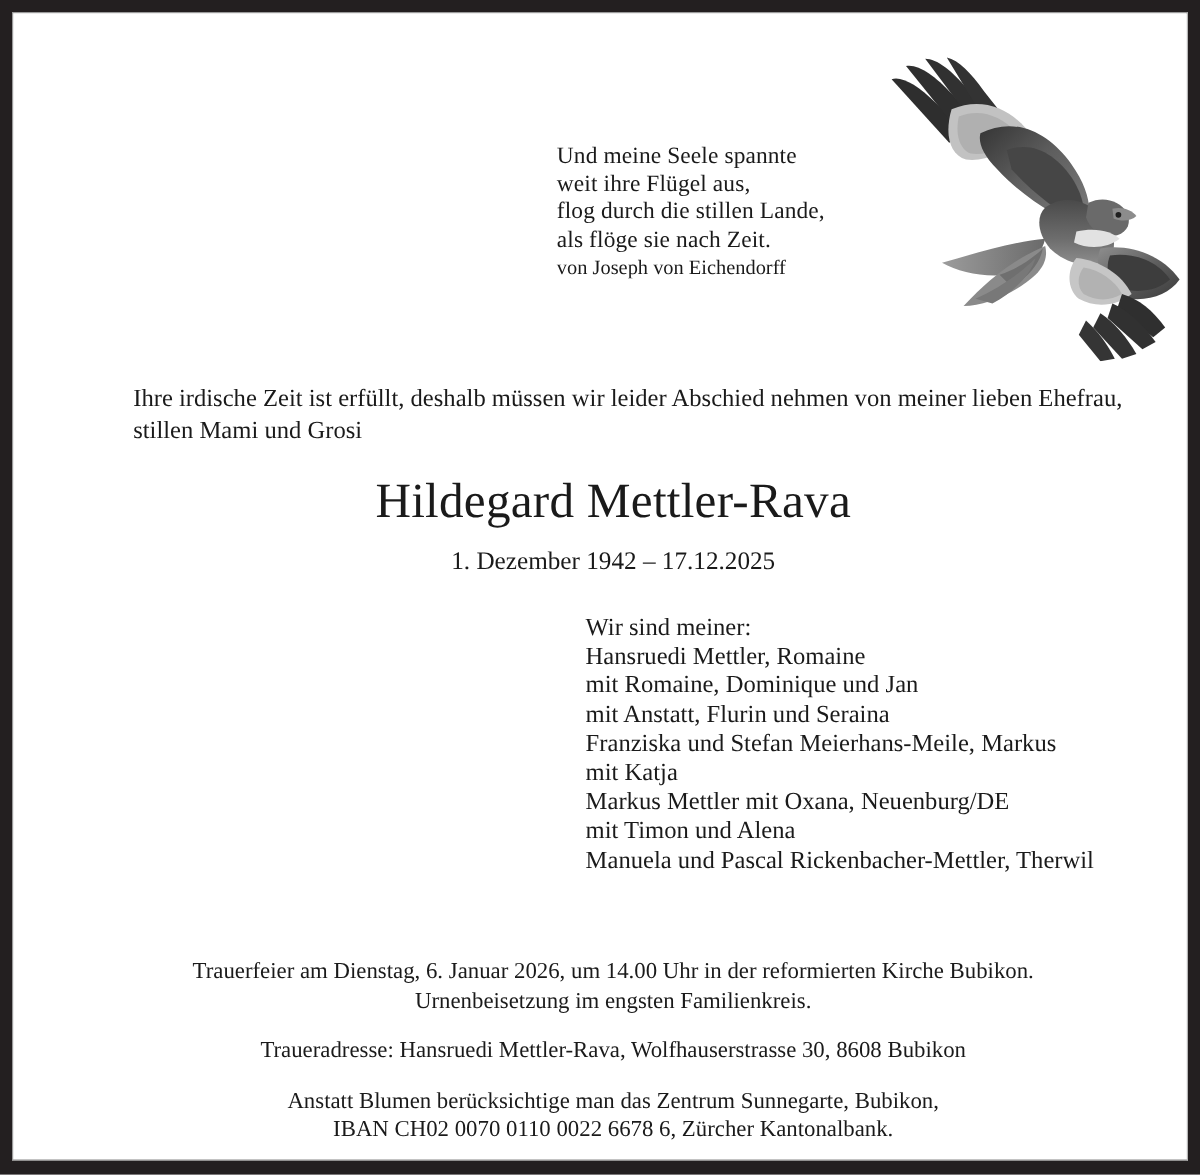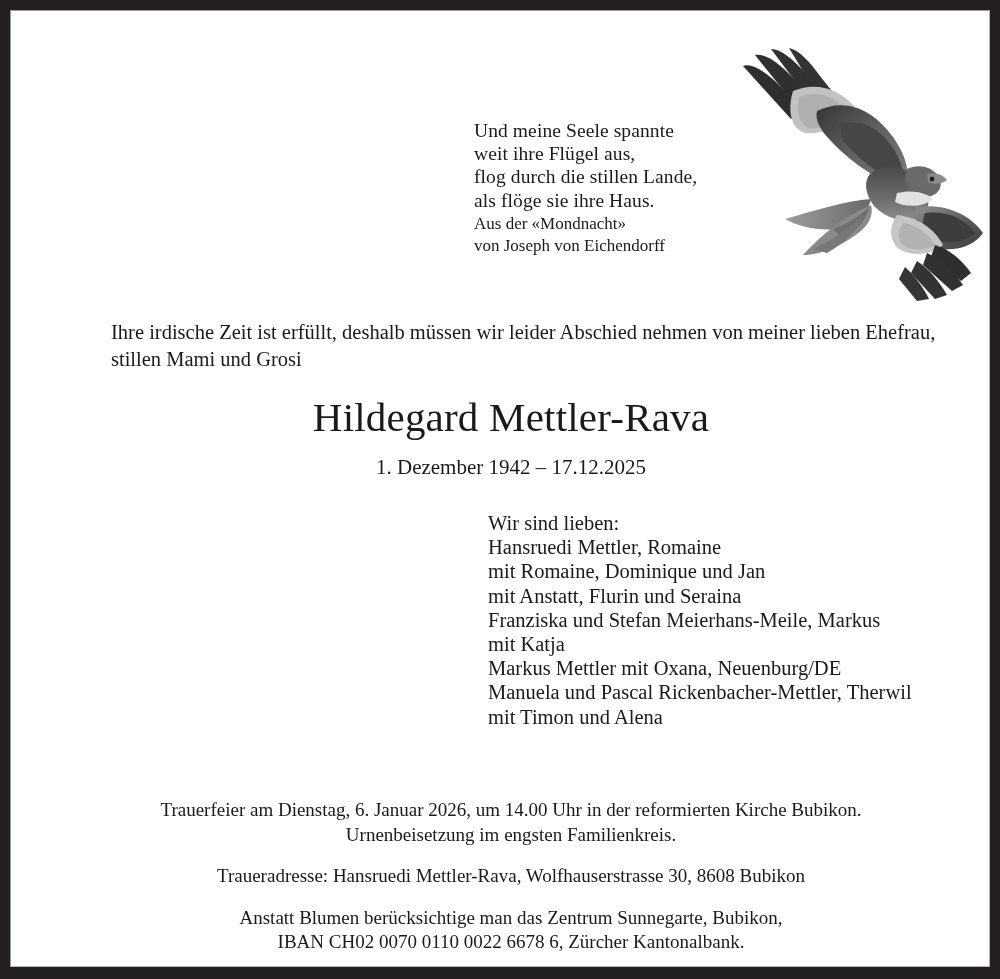--- a/index.html
+++ b/index.html
@@ -49,7 +49,7 @@
   
   #poem {
     position: absolute;
-    left: 463px;
+    left: 453px;
     top: 108px;
     width: 260px;
   }

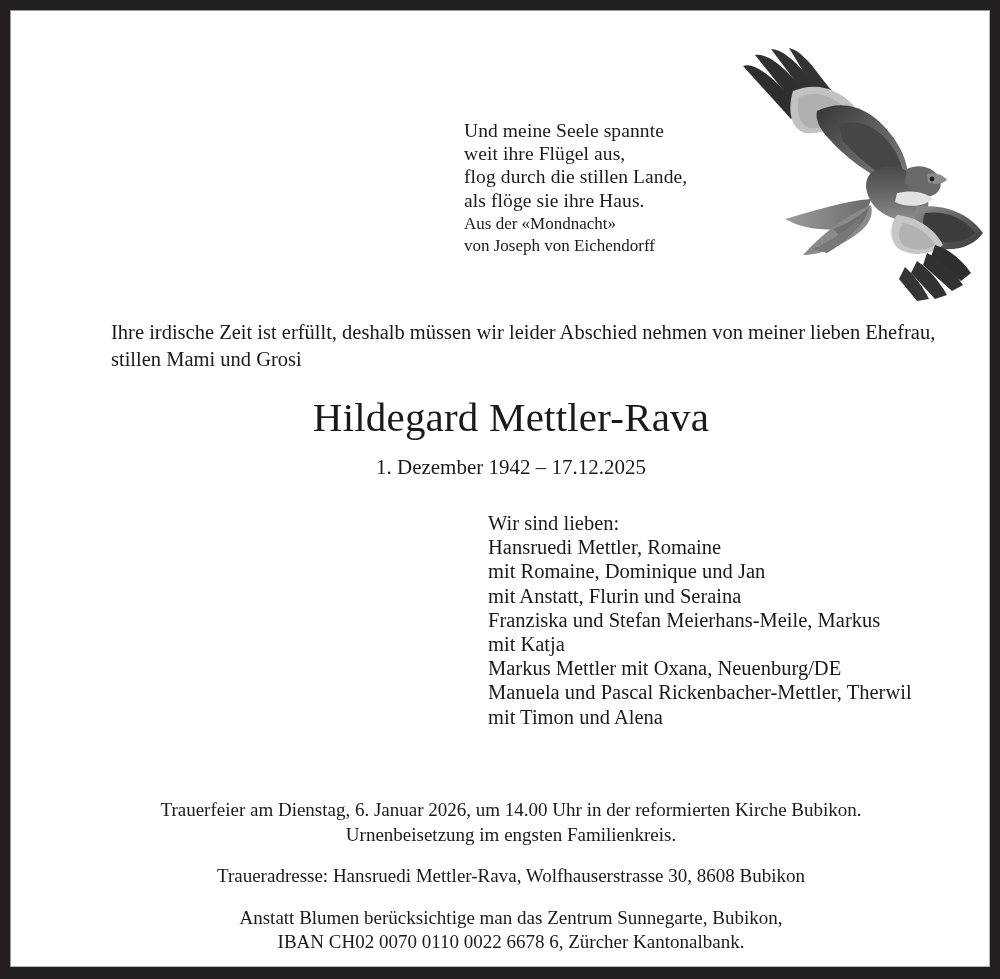--- a/index.html
+++ b/index.html
@@ -210,7 +210,7 @@
       <div class="verse-line">Und meine Seele spannte</div>
       <div class="verse-line">weit ihre Flügel aus,</div>
       <div class="verse-line">flog durch die stillen Lande,</div>
-      <div class="verse-line">als flöge sie ihre Haus.</div>
+      <div class="verse-line">als flöge sie nach Zeit.</div>
       <div class="attrib-line attrib-first">Aus der «Mondnacht»</div>
       <div class="attrib-line">von Joseph von Eichendorff</div>
     </div>

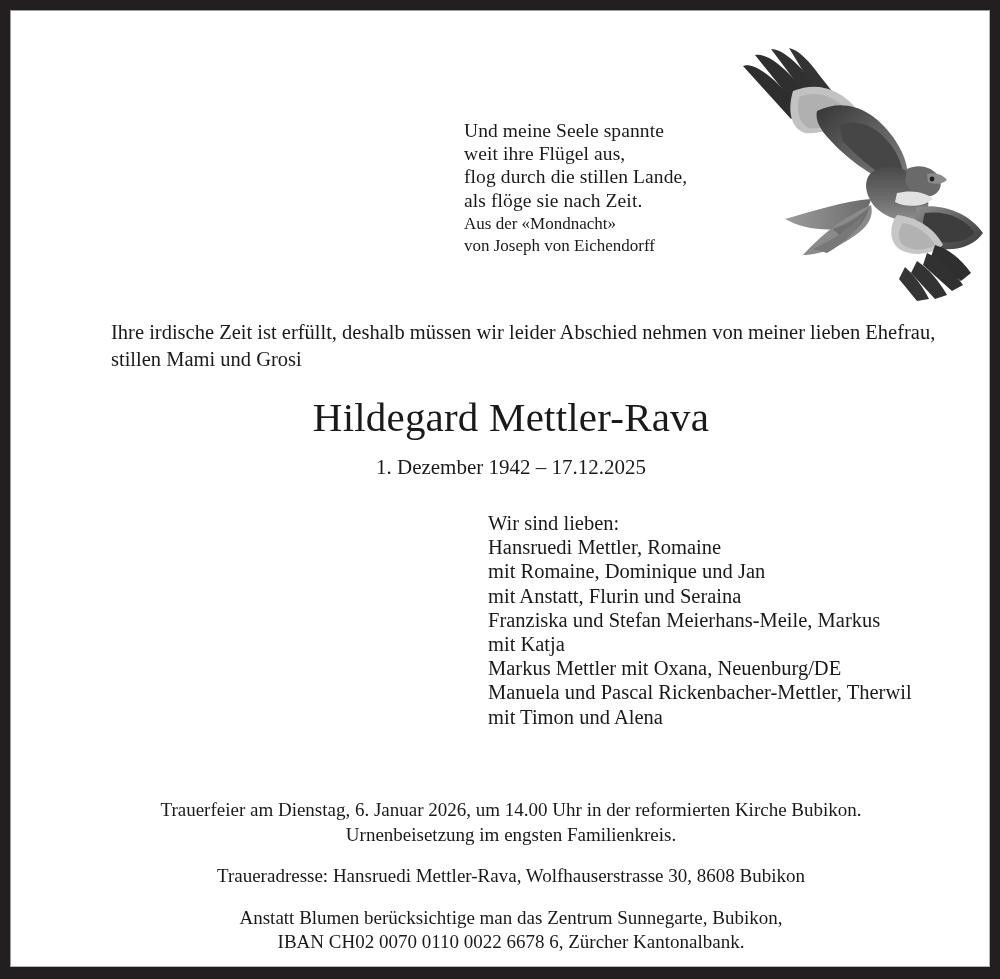--- a/index.html
+++ b/index.html
@@ -211,7 +211,6 @@
       <div class="verse-line">weit ihre Flügel aus,</div>
       <div class="verse-line">flog durch die stillen Lande,</div>
       <div class="verse-line">als flöge sie nach Zeit.</div>
-      <div class="attrib-line attrib-first">Aus der «Mondnacht»</div>
       <div class="attrib-line">von Joseph von Eichendorff</div>
     </div>
 

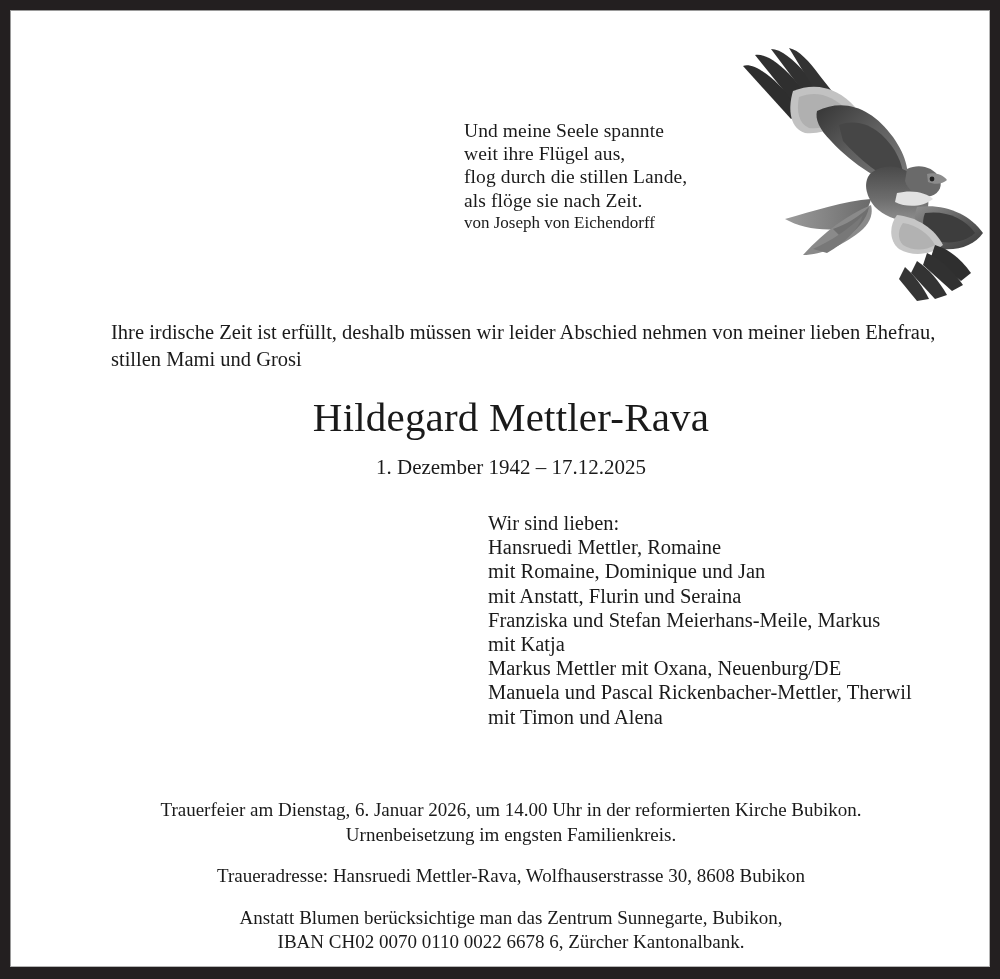--- a/index.html
+++ b/index.html
@@ -223,7 +223,7 @@
     <div id="deceased-dates">1. Dezember 1942 – 17.12.2025</div>
 
     <div id="mourners">
-      <div class="mourner-line">Wir sind lieben:</div>
+      <div class="mourner-line">Wir sind meiner:</div>
       <div class="mourner-line">Hansruedi Mettler, Romaine</div>
       <div class="mourner-line">mit Romaine, Dominique und Jan</div>
       <div class="mourner-line">mit Anstatt, Flurin und Seraina</div>

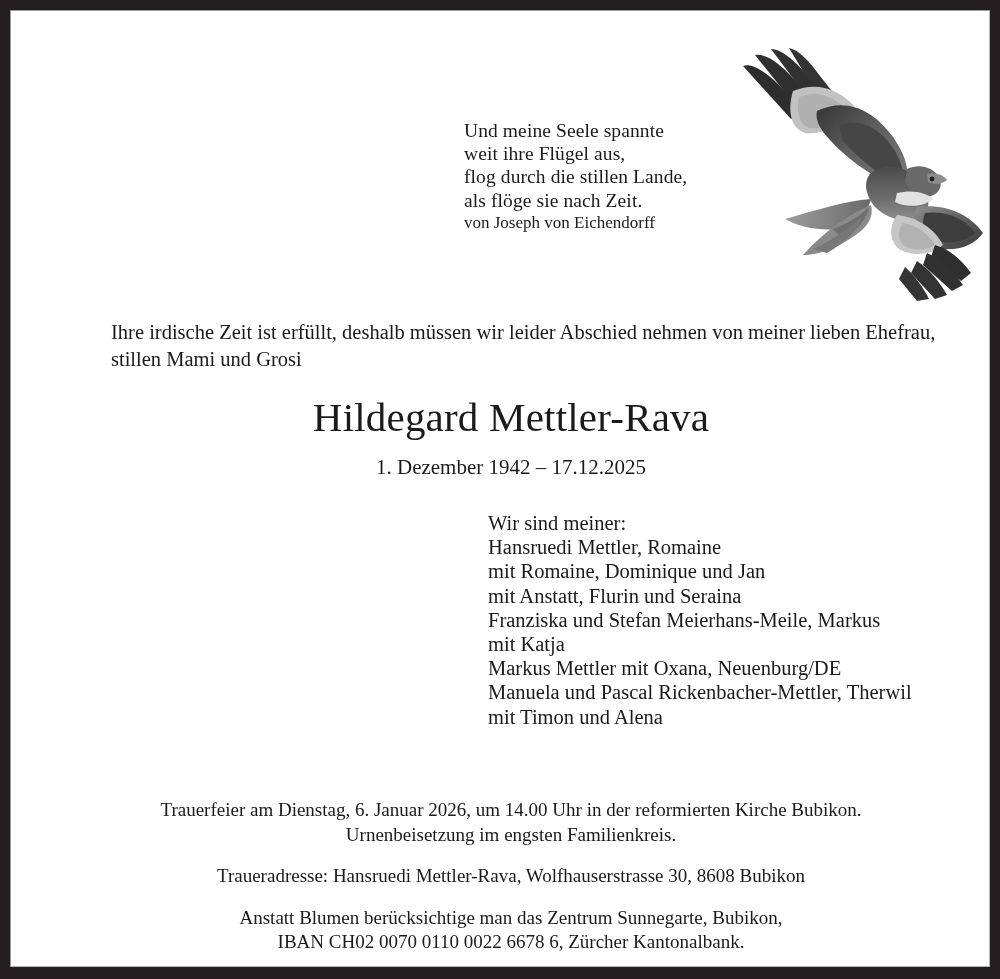--- a/index.html
+++ b/index.html
@@ -230,8 +230,8 @@
       <div class="mourner-line">Franziska und Stefan Meierhans-Meile, Markus</div>
       <div class="mourner-line">mit Katja</div>
       <div class="mourner-line">Markus Mettler mit Oxana, Neuenburg/DE</div>
+      <div class="mourner-line">mit Timon und Alena</div>
       <div class="mourner-line">Manuela und Pascal Rickenbacher-Mettler, Therwil</div>
-      <div class="mourner-line">mit Timon und Alena</div>
     </div>
 
     <div id="footer">

